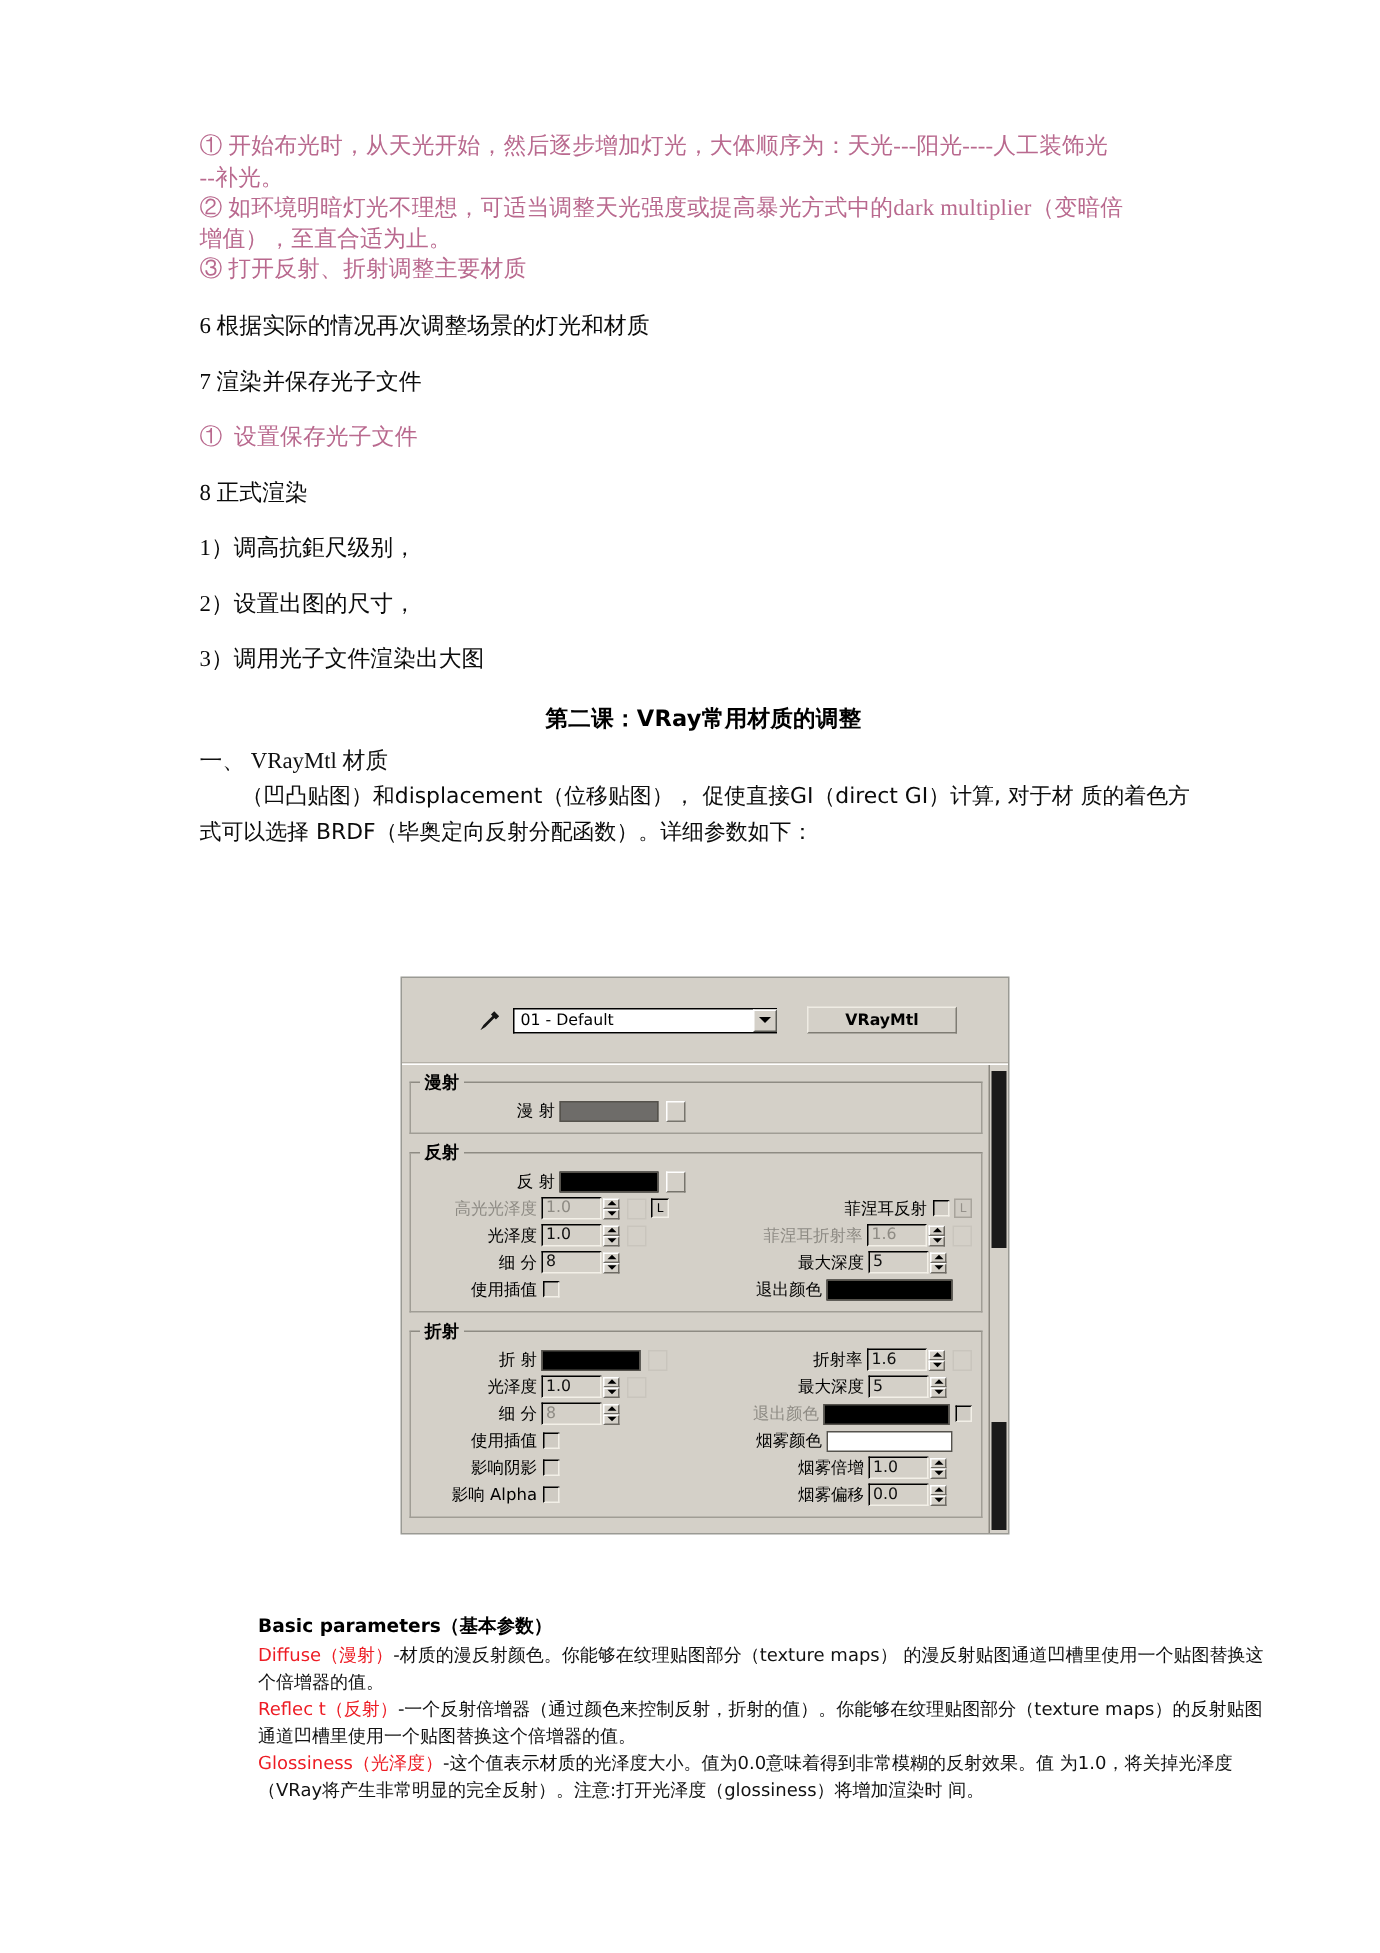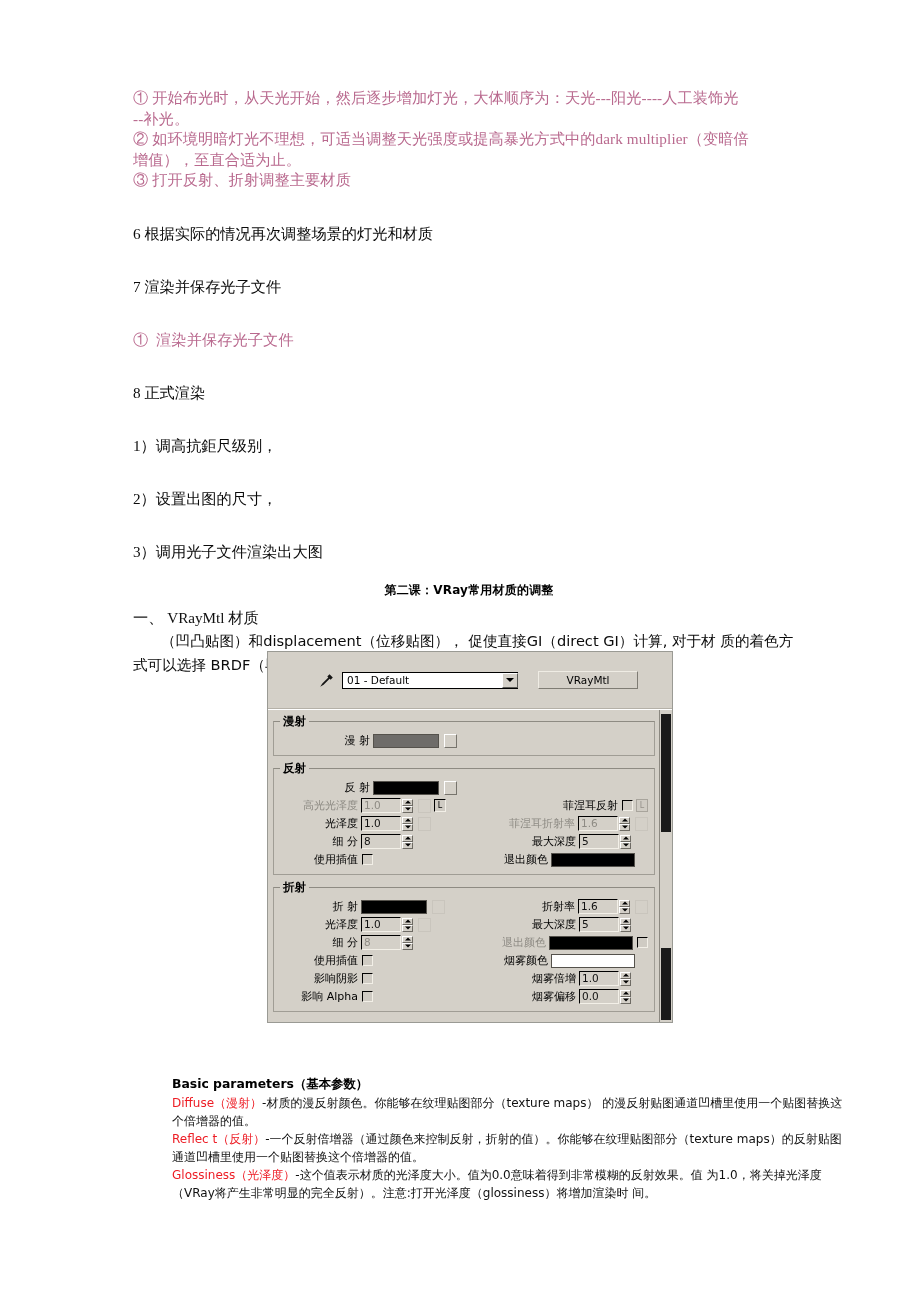--- a/index.html
+++ b/index.html
@@ -37,7 +37,7 @@
     white-space: pre-wrap;
   }
   .mauve { color: #b9698e; }
-  .spaced { margin-top: 33px; }
+  .spaced { margin-top: 17px; }
 
   .num-line {
     font-size: 15.2px;

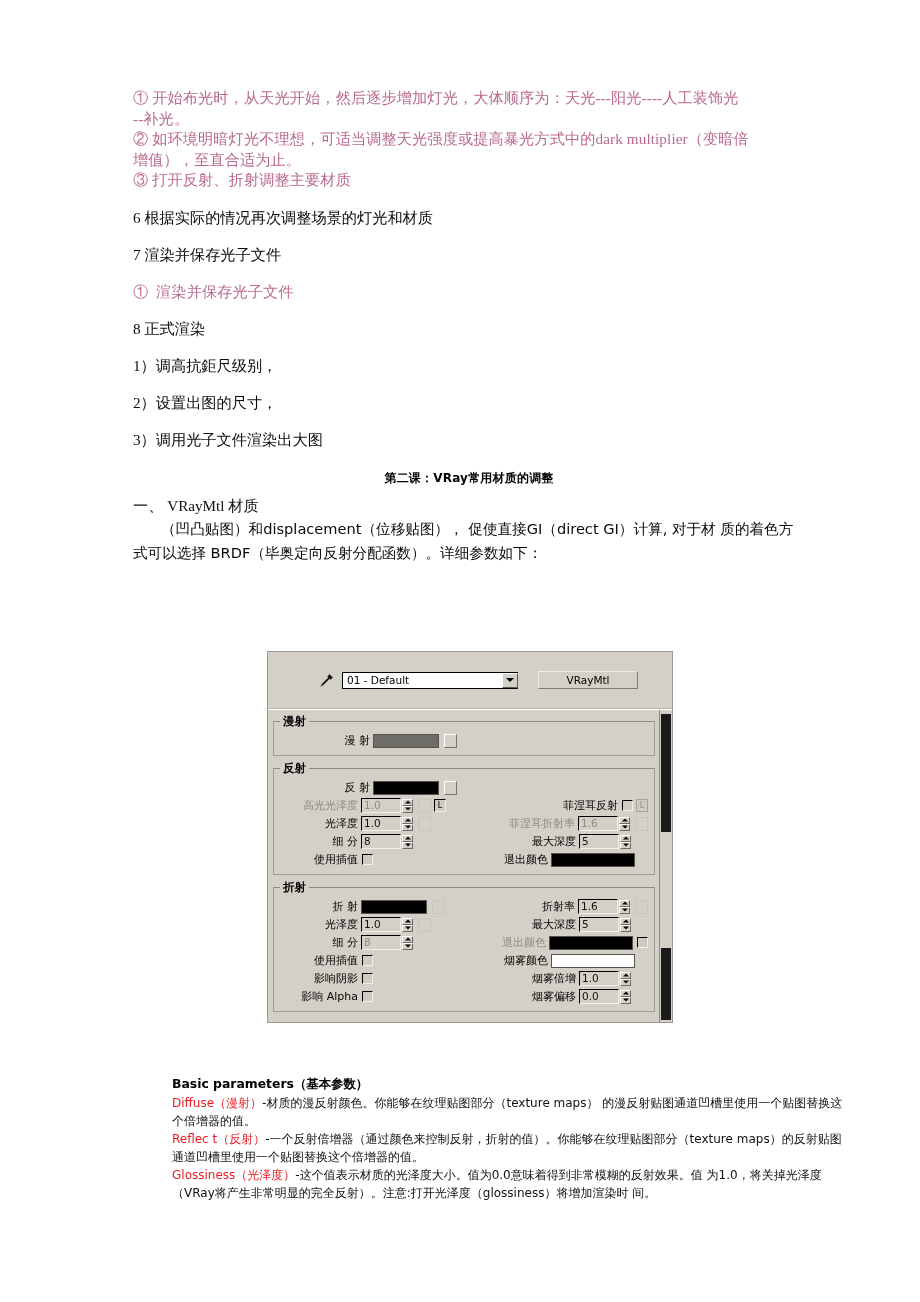--- a/index.html
+++ b/index.html
@@ -348,7 +348,7 @@
     <div class="num-line spaced">6  根据实际的情况再次调整场景的灯光和材质</div>
     <div class="num-line spaced">7  渲染并保存光子文件</div>
 
-    <div class="ln mauve spaced">①  渲染并保存光子文件</div>
+    <div class="ln mauve spaced">①  设置保存光子文件</div>
 
     <div class="num-line spaced">8  正式渲染</div>
     <div class="num-line spaced">1）调高抗鉅尺级别，</div>

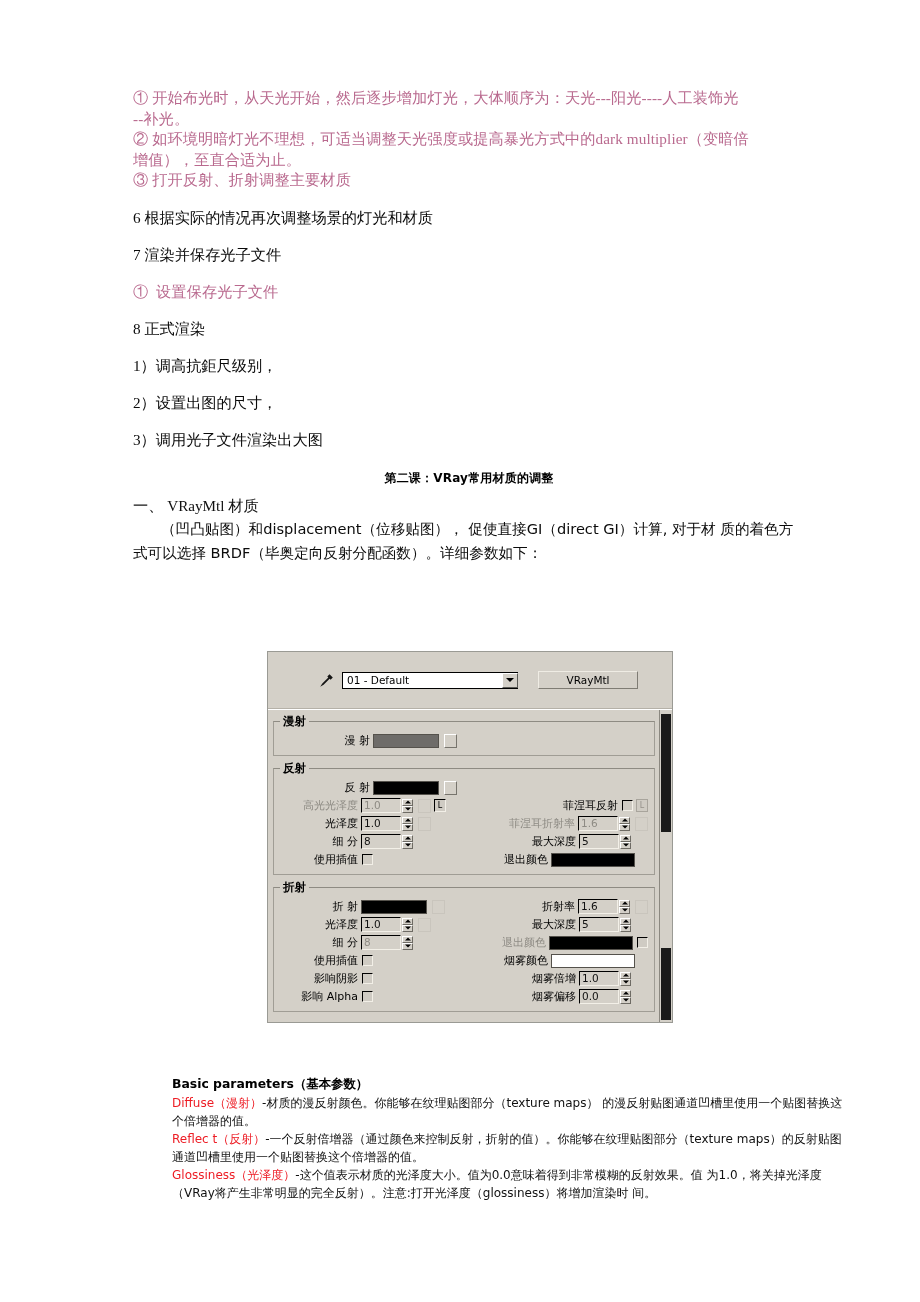--- a/index.html
+++ b/index.html
@@ -50,7 +50,7 @@
     text-align: center;
     font-family: "DejaVu Sans", "Liberation Sans", sans-serif;
     font-weight: bold;
-    font-size: 12px;
+    font-size: 15px;
     letter-spacing: 0.2px;
     margin-top: 20px;
     color: #000;

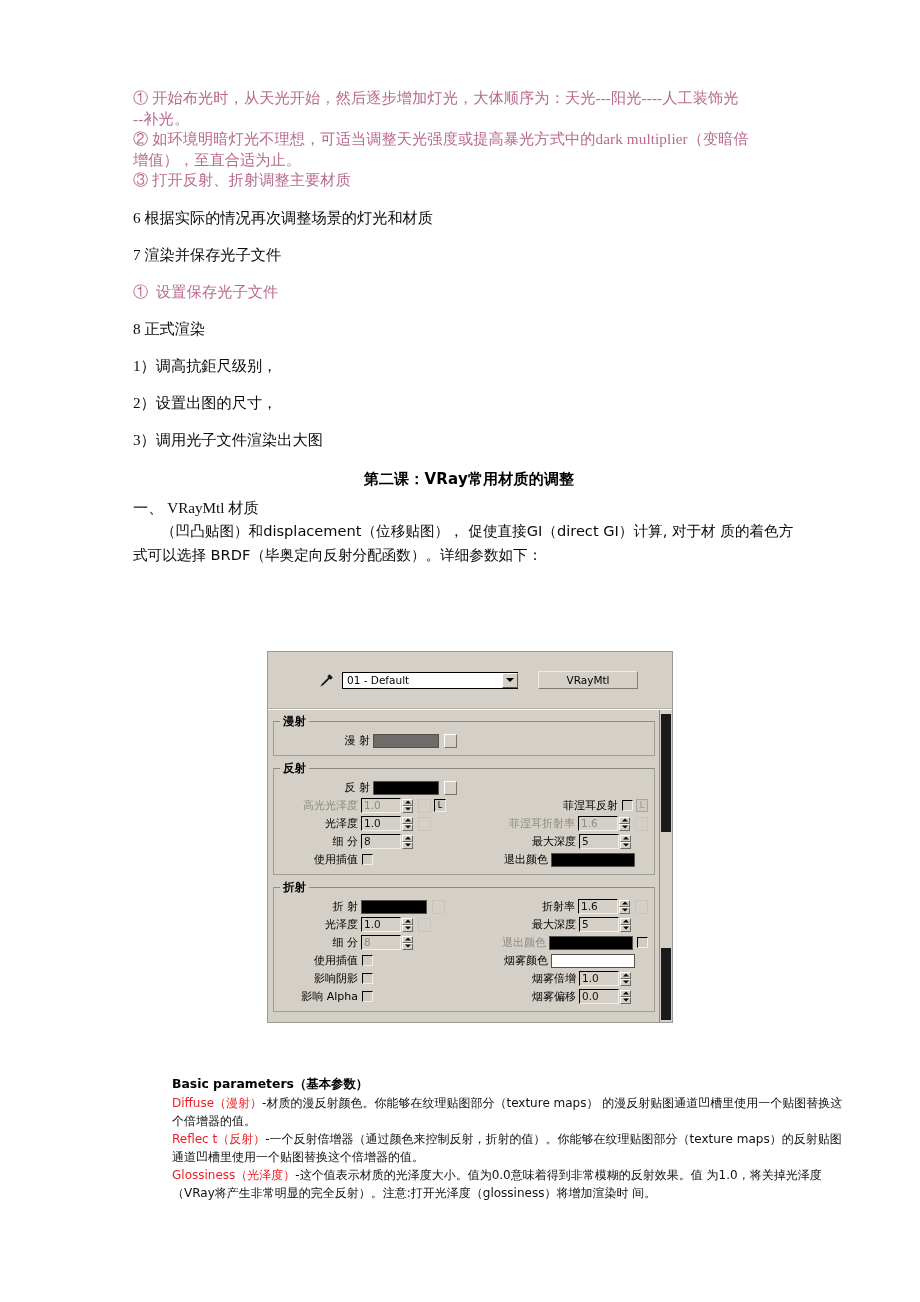--- a/index.html
+++ b/index.html
@@ -139,7 +139,7 @@
     width: 100px;
     text-align: center;
     font-size: 10.5px;
-    font-weight: 400;
+    font-weight: 700;
     padding: 2px 0;
     background: #d4d0c8;
     border: 1px solid #efece4;

